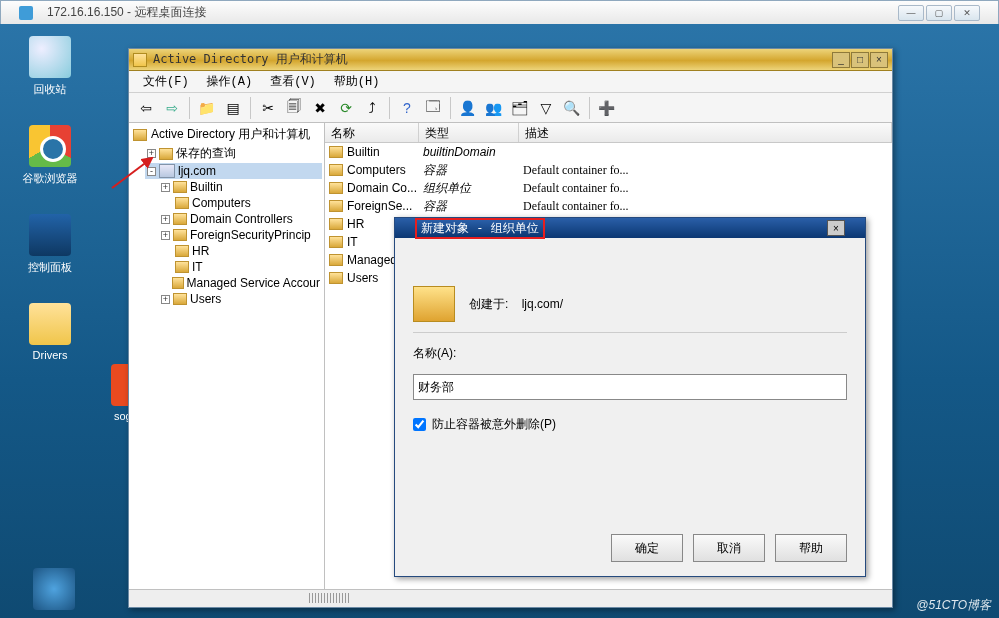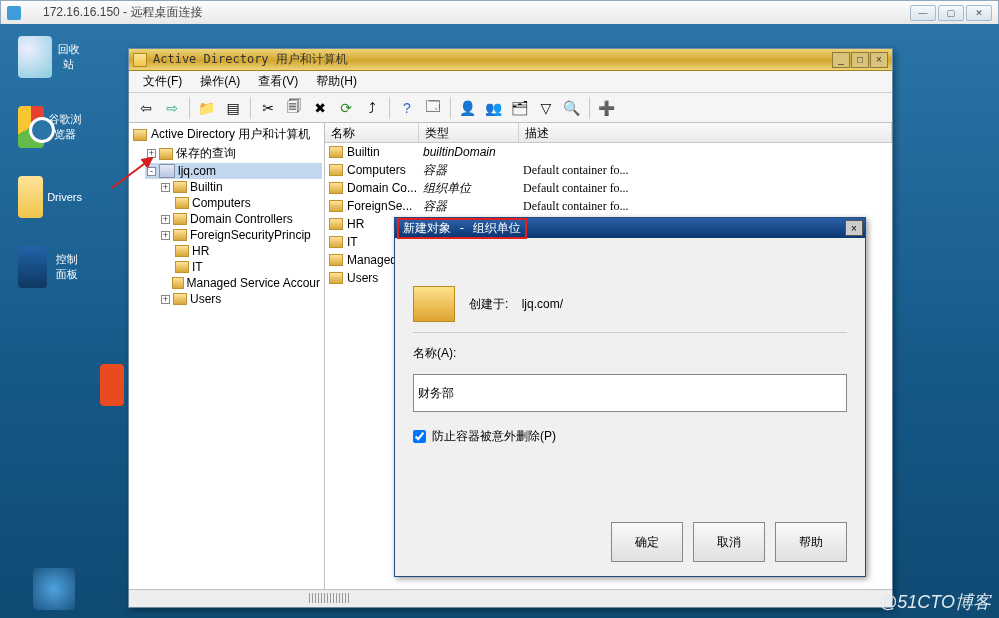--- a/index.html
+++ b/index.html
@@ -7,7 +7,7 @@
     
     
     .rdp-frame { position: absolute; top: 0; left: 0; right: 0; bottom: 0; background: #fff; }
-    .rdp-titlebar { height: 24px; background: linear-gradient(#fdfdfd, #e8e8e8); border-bottom: 1px solid #ccc; display: flex; align-items: center; padding: 0 6px; gap: 22px; border: 1px solid #8fa8be; border-bottom: none; }
+    .rdp-titlebar { height: 24px; background: linear-gradient(#fdfdfd, #e8e8e8); border-bottom: 1px solid #ccc; display: flex; align-items: center; padding: 0 18px; gap: 14px; border: 1px solid #8fa8be; border-bottom: none; }
     .rdp-icon { width: 14px; height: 14px; background: #3f9cd8; border-radius: 2px; display: inline-block; position: relative; }
     .rdp-title { font-size: 12px; color: #444; }
     .rdp-controls { margin-left: auto; display: flex; gap: 2px; }

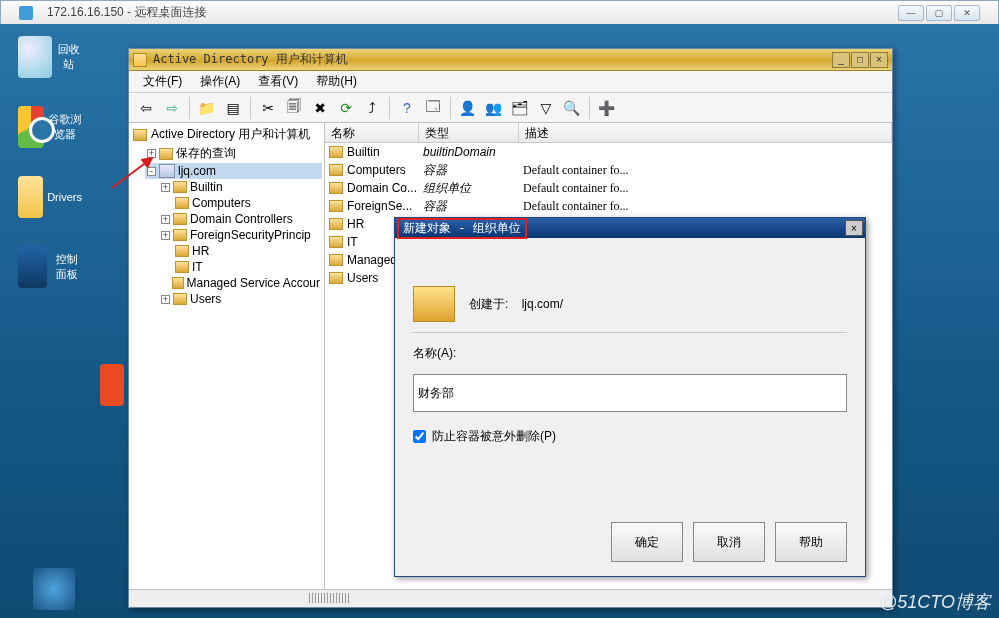--- a/index.html
+++ b/index.html
@@ -18,7 +18,7 @@
     
     .desktop-icons { position: absolute; left: 18px; top: 12px; display: flex; flex-direction: column; gap: 28px; }
     .desktop-icons2 { position: absolute; left: 100px; top: 340px; display: flex; flex-direction: column; gap: 28px; }
-    .di { display: flex; flex-direction: row; align-items: center; width: 64px; color: #fff; font-size: 11px; text-align: center; gap: 4px; justify-content: center; }
+    .di { display: flex; flex-direction: column; align-items: center; width: 64px; color: #fff; font-size: 11px; text-align: center; gap: 4px; justify-content: center; }
     .di .ico { width: 42px; height: 42px; border-radius: 4px; }
     .ico-recycle { background: radial-gradient(circle at 30% 30%,#eef,#8cd); }
     .ico-chrome { background: conic-gradient(#e74133 0 120deg,#65bb48 120deg 240deg,#f9c532 240deg 360deg); border-radius: 50%; position:relative; }

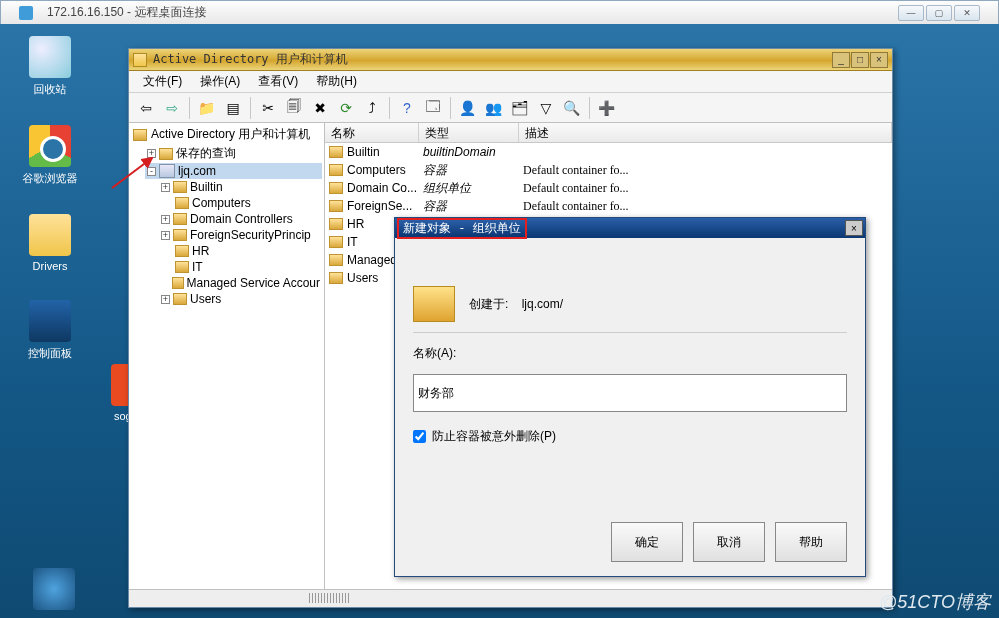--- a/index.html
+++ b/index.html
@@ -39,7 +39,7 @@
     .ad-ctrl { width:18px;height:16px;background:#d9c27a;border:1px solid #8f7a3a;display:flex;align-items:center;justify-content:center;font-size:10px;color:#333;cursor:pointer; }
     
     .menubar { height: 22px; background: #f5f5f5; display: flex; align-items: center; padding: 0 6px; gap: 2px; border-bottom:1px solid #d0d0d0; font-family:"SimSun",monospace; }
-    .menu-item { padding: 2px 8px; cursor: pointer; }
+    .menu-item { padding: 2px 8px; cursor: pointer; font-family: Liberation Mono, monospace; }
     
     .toolbar { height: 30px; background: #f5f5f5; display: flex; align-items: center; padding: 0 6px; gap: 4px; border-bottom:1px solid #c0c0c0; }
     .tb-btn { width: 22px; height: 22px; display: flex; align-items: center; justify-content: center; cursor: pointer; border:1px solid transparent; }

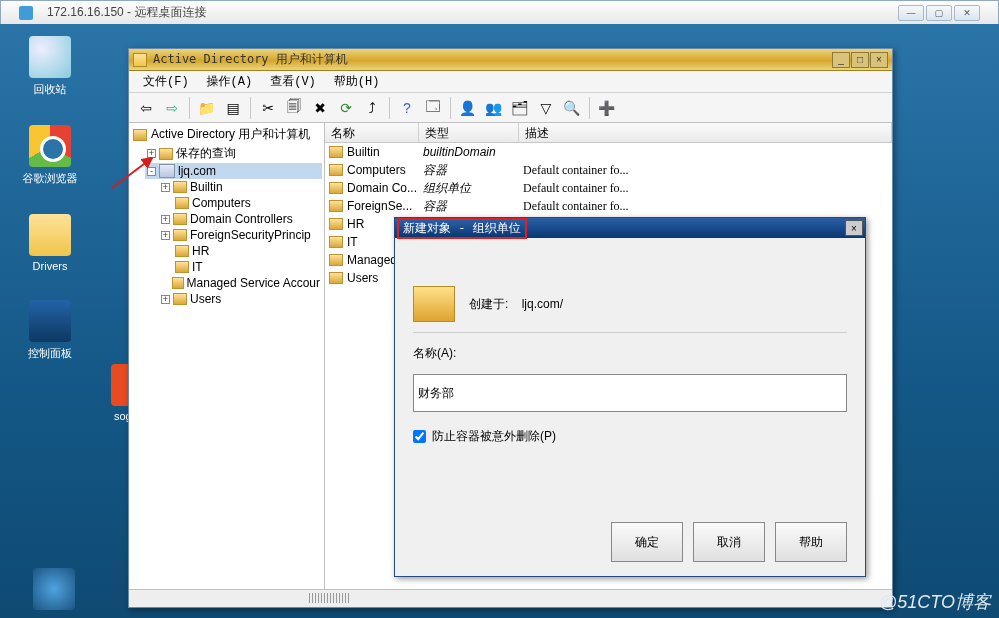--- a/index.html
+++ b/index.html
@@ -67,7 +67,7 @@
     
     
     .dialog { position:absolute; left:394px; top:193px; width:472px; height:360px; background:#f0f0f0; border:1px solid #254a7e; box-shadow:2px 2px 6px rgba(0,0,0,.4); }
-    .dialog-titlebar { height:20px; background:linear-gradient(#2a5fa8,#0b3772); display:flex;align-items:center;padding:0 2px; }
+    .dialog-titlebar { height:20px; background:linear-gradient(#2a5fa8,#0b3772); display:flex;align-items:center;padding:0 20px; }
     .dialog-hl { border:2px solid #e71e1e; padding:0 4px; background:linear-gradient(#2a5fa8,#0b3772); color:#fff; font-family:"SimSun",monospace; font-weight:normal; }
     .dialog-close { margin-left:auto;width:18px;height:16px;background:#ccc;border:1px solid #555;display:flex;align-items:center;justify-content:center;font-size:10px;cursor:pointer; }
     .dialog-body { padding:14px 18px 12px 18px; display:flex;flex-direction:column;gap:12px; font-family:"SimSun",monospace;margin-top:34px; }

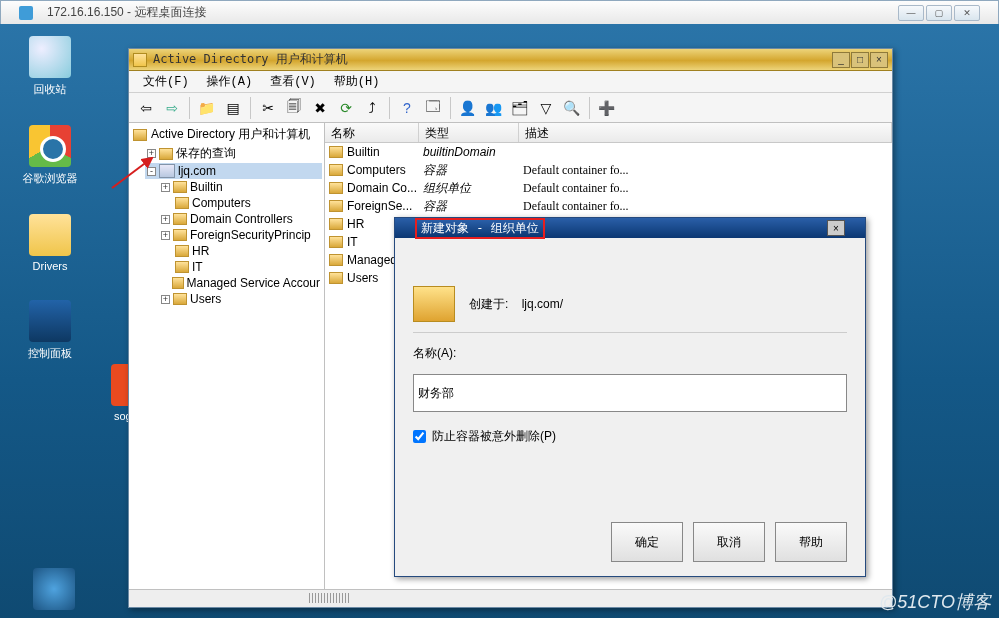--- a/index.html
+++ b/index.html
@@ -112,12 +112,12 @@
           <span>谷歌浏览器</span>
         </div>
       <div class="di">
+          <div class="ico ico-cp"></div>
+          <span>控制面板</span>
+        </div>
+      <div class="di">
           <div class="ico ico-folder"></div>
           <span>Drivers</span>
-        </div>
-      <div class="di">
-          <div class="ico ico-cp"></div>
-          <span>控制面板</span>
         </div>
     </div>
     <div class="desktop-icons2">

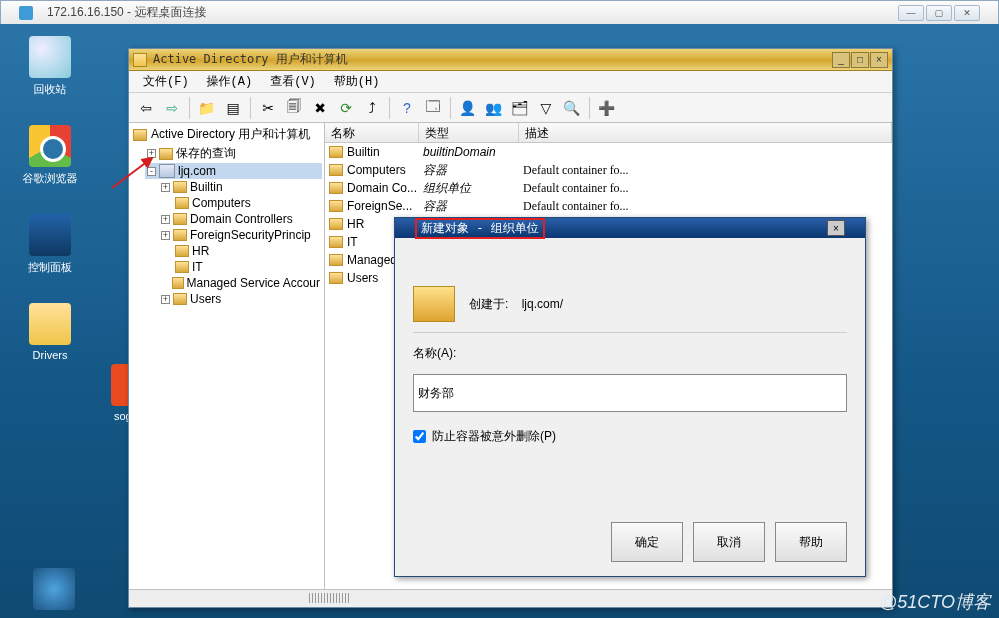--- a/index.html
+++ b/index.html
@@ -74,7 +74,7 @@
     .dialog-icon-row { display:flex;align-items:center;gap:14px; padding-bottom:10px; border-bottom:1px solid #ccc; }
     .ou-icon { width:42px;height:36px; background:linear-gradient(#ffe28a,#dfa330); border:1px solid #b88c20; }
     .field-label { font-size:12px; }
-    .text-input { width:100%; height:38px; border:1px solid #888; padding:2px 4px; font-size:12px; background:#fff; font-family:"SimSun",monospace;}
+    .text-input { width:100%; height:26px; border:1px solid #888; padding:2px 4px; font-size:12px; background:#fff; font-family:"SimSun",monospace;}
     .chk-row { display:flex;align-items:center;gap:6px; margin-top:4px; }
     .dialog-buttons { position:absolute;bottom:14px;right:18px;display:flex;gap:10px; }
     .dlg-btn { width:72px;height:40px; border:1px solid #888; background:linear-gradient(#fafafa,#e0e0e0); cursor:pointer; font-size:12px; font-family:"SimSun",monospace;}

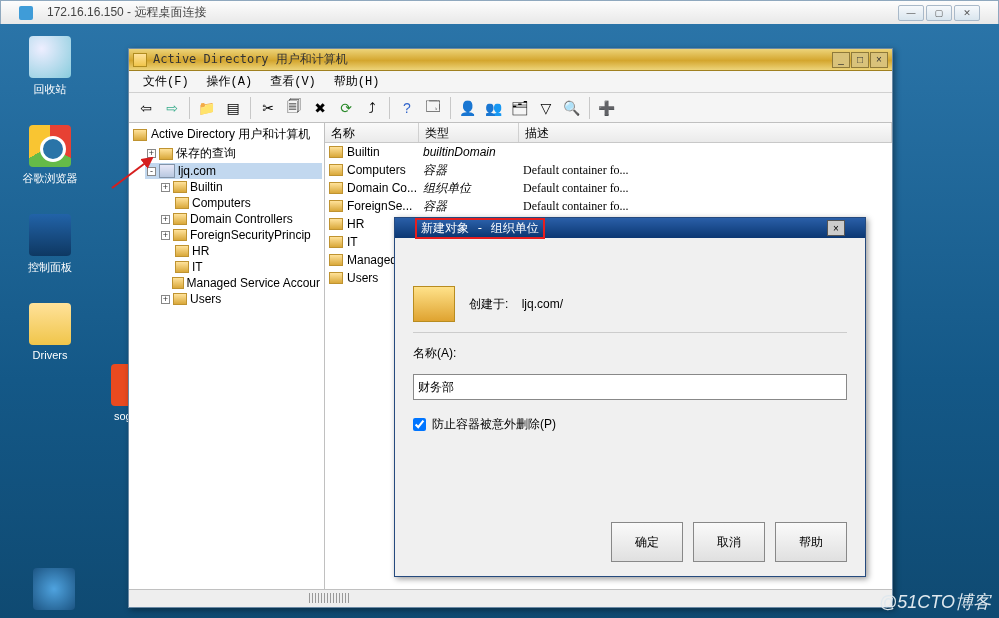--- a/index.html
+++ b/index.html
@@ -77,7 +77,7 @@
     .text-input { width:100%; height:26px; border:1px solid #888; padding:2px 4px; font-size:12px; background:#fff; font-family:"SimSun",monospace;}
     .chk-row { display:flex;align-items:center;gap:6px; margin-top:4px; }
     .dialog-buttons { position:absolute;bottom:14px;right:18px;display:flex;gap:10px; }
-    .dlg-btn { width:72px;height:40px; border:1px solid #888; background:linear-gradient(#fafafa,#e0e0e0); cursor:pointer; font-size:12px; font-family:"SimSun",monospace;}
+    .dlg-btn { width:72px;height:28px; border:1px solid #888; background:linear-gradient(#fafafa,#e0e0e0); cursor:pointer; font-size:12px; font-family:"SimSun",monospace;}
     
     .statusbar { position:absolute;bottom:0;left:0;right:0;height:18px;background:#eee;border-top:1px solid #c0c0c0; }
     .statusbar .grip{position:absolute;left:180px;top:3px;width:40px;height:10px;background:repeating-linear-gradient(90deg,#999 0 1px,transparent 1px 3px);}

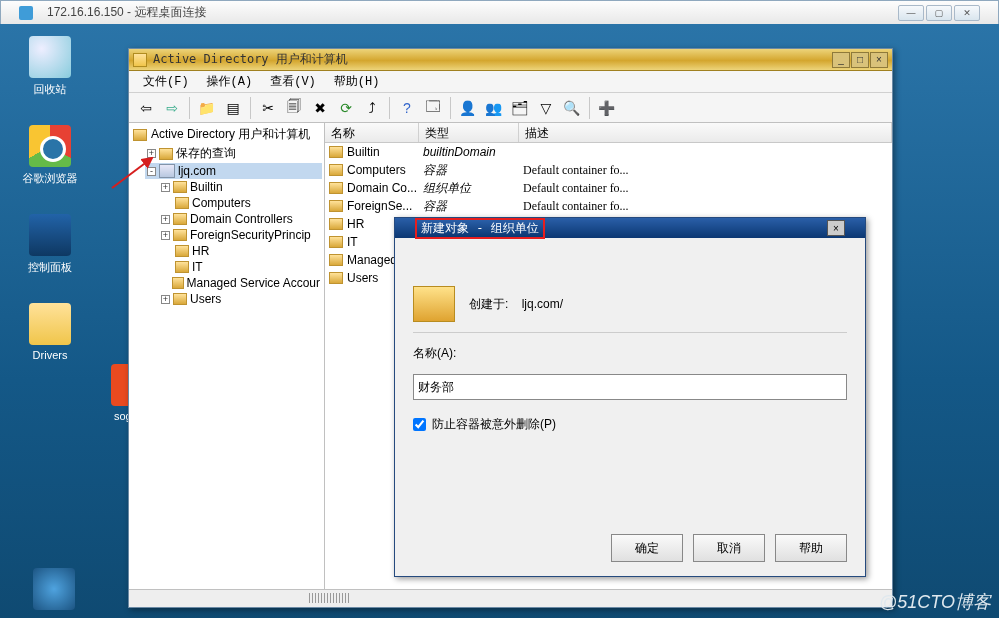--- a/index.html
+++ b/index.html
@@ -82,7 +82,7 @@
     .statusbar { position:absolute;bottom:0;left:0;right:0;height:18px;background:#eee;border-top:1px solid #c0c0c0; }
     .statusbar .grip{position:absolute;left:180px;top:3px;width:40px;height:10px;background:repeating-linear-gradient(90deg,#999 0 1px,transparent 1px 3px);}
     
-    .watermark { position:absolute; right:8px; bottom:4px; color:#dfe8ee; font-size:18px; font-style:italic; }
+    .watermark { position:absolute; right:8px; bottom:4px; color:#dfe8ee; font-size:12px; font-style:italic; }
     
     
     .red-arrow { position:absolute; left:108px; top:128px; width:50px; height:40px; pointer-events:none; }

